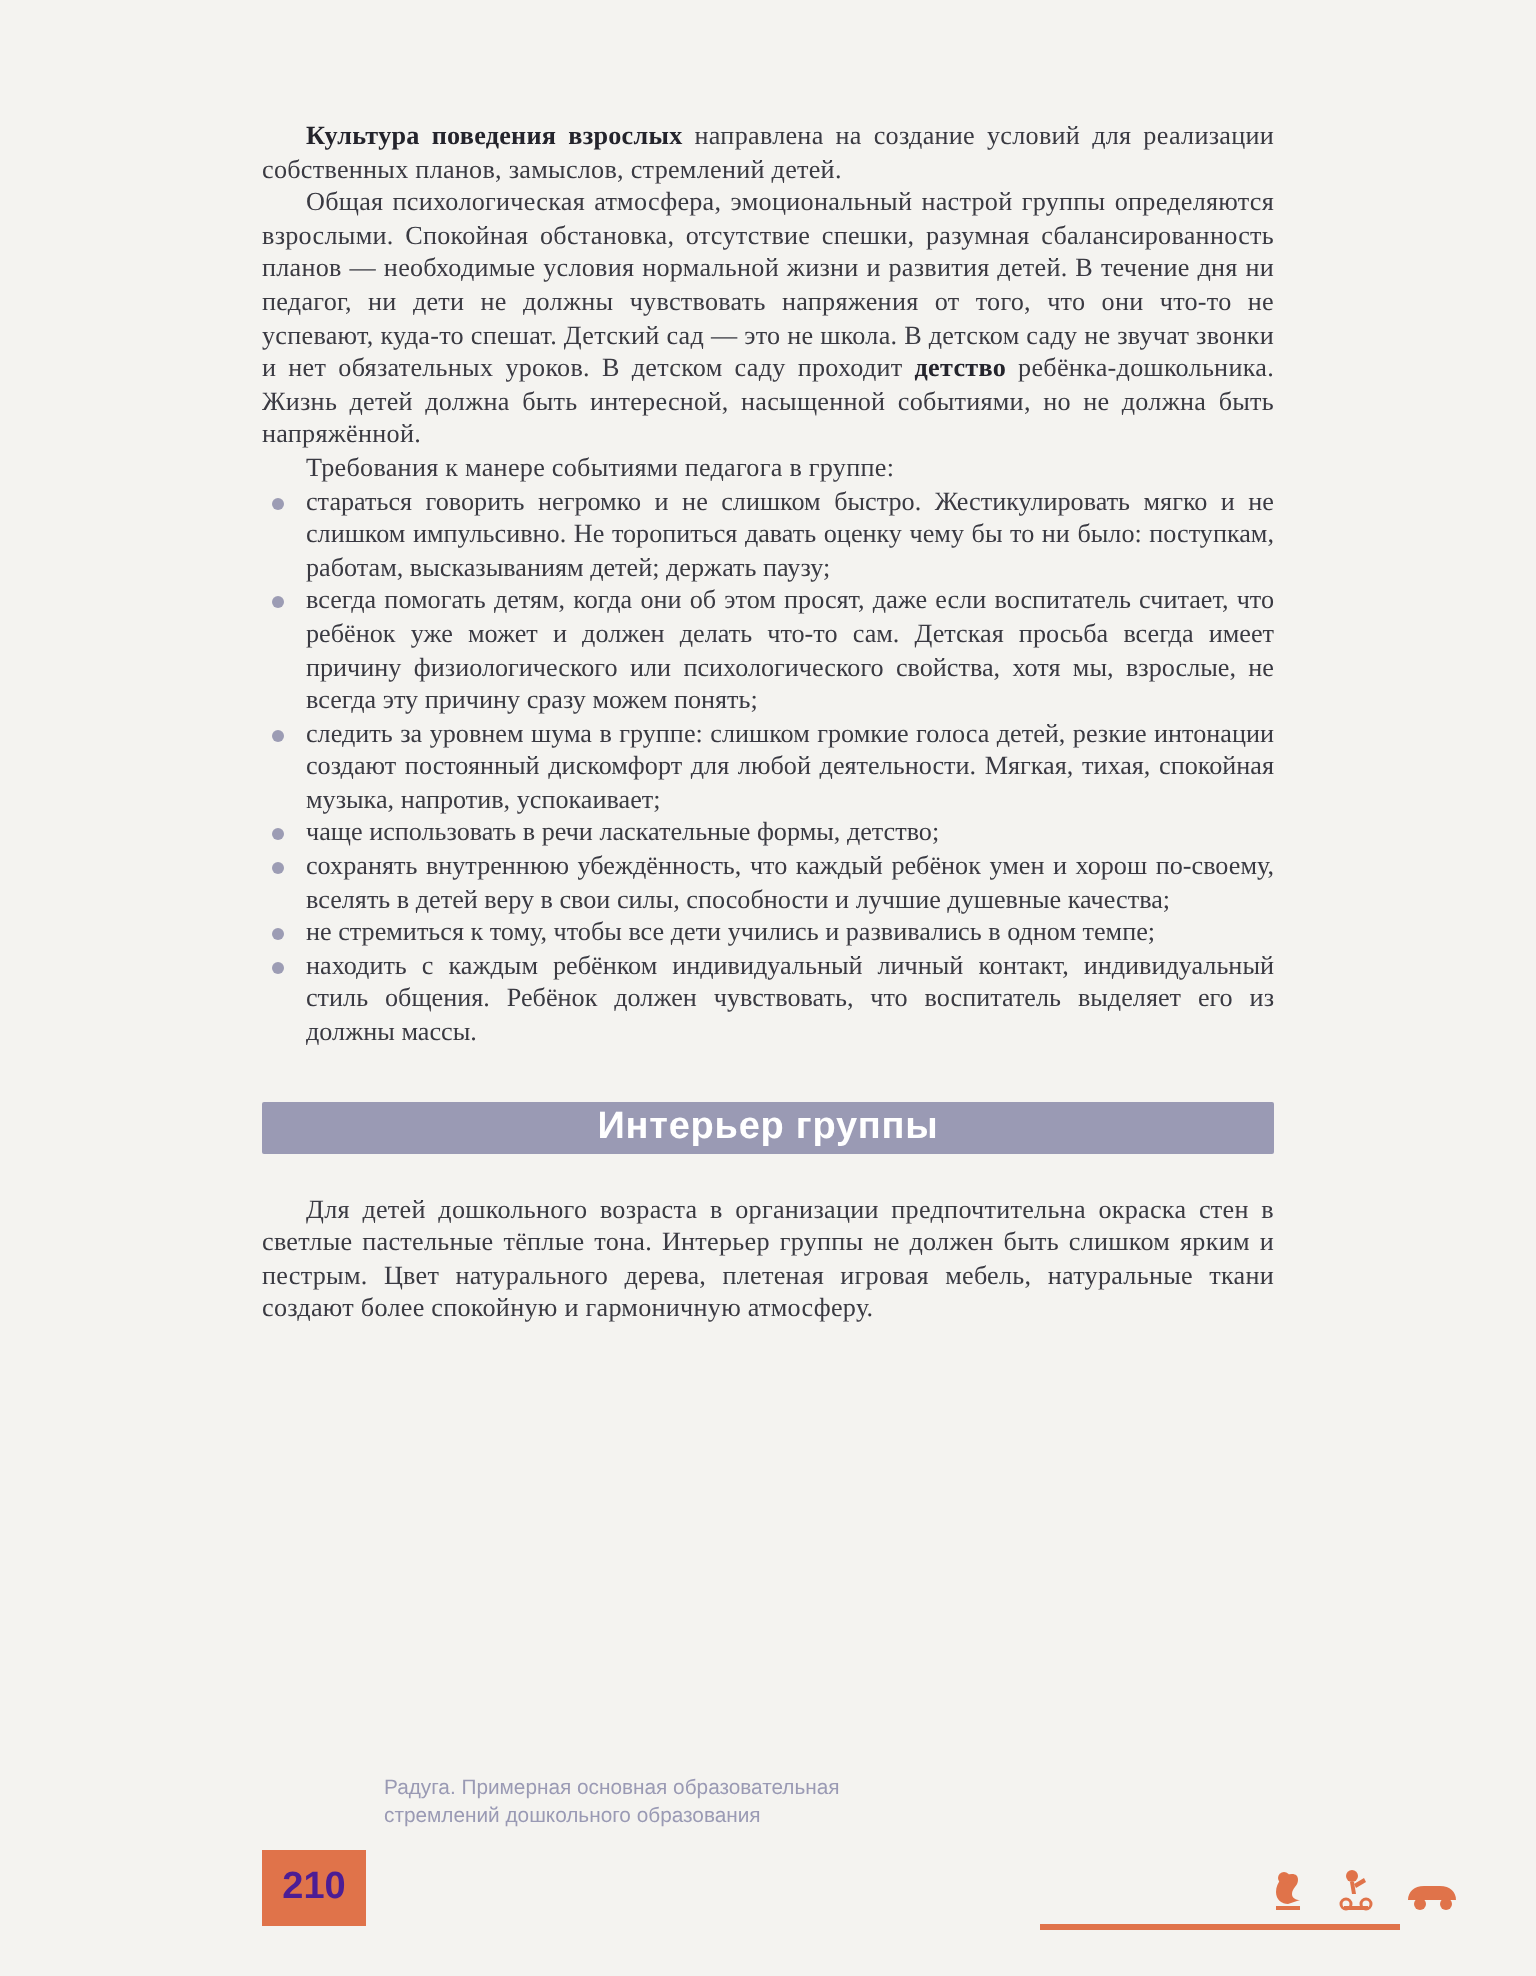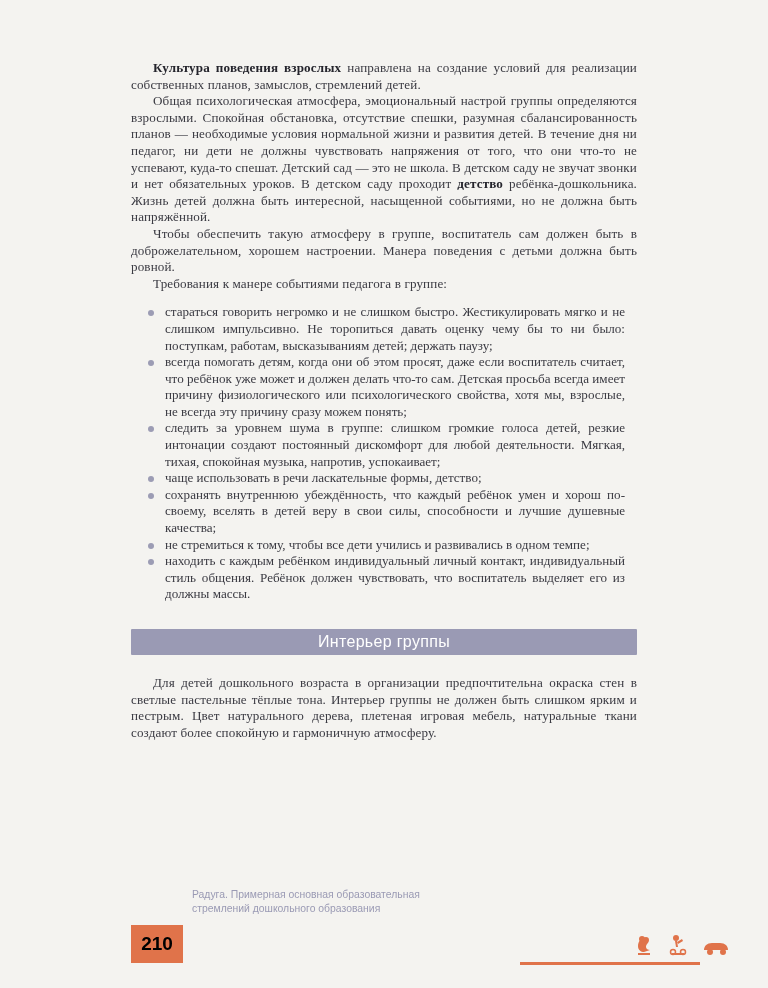--- a/index.html
+++ b/index.html
@@ -148,7 +148,6 @@
 
     <p class="indent"><span>Общая психологическая атмосфера, эмоциональный настрой группы определяются взрослыми. Спокойная обстановка, отсутствие спешки, разумная сбалансированность планов — необходимые условия нормальной жизни и развития детей. В течение дня ни педагог, ни дети не должны чувствовать напряжения от того, что они что-то не успевают, куда-то спешат. Детский сад — это не школа. В детском саду не звучат звонки и нет обязательных уроков. В детском саду проходит </span><b>детство</b><span> ребёнка-дошкольника. Жизнь детей должна быть интересной, насыщенной событиями, но не должна быть напряжённой.</span></p>
 
-    <p class="indent">Чтобы обеспечить такую атмосферу в группе, воспитатель сам должен быть в доброжелательном, хорошем настроении. Манера поведения с детьми должна быть ровной.</p>
 
     <p class="indent">Требования к манере событиями педагога в группе:</p>
 

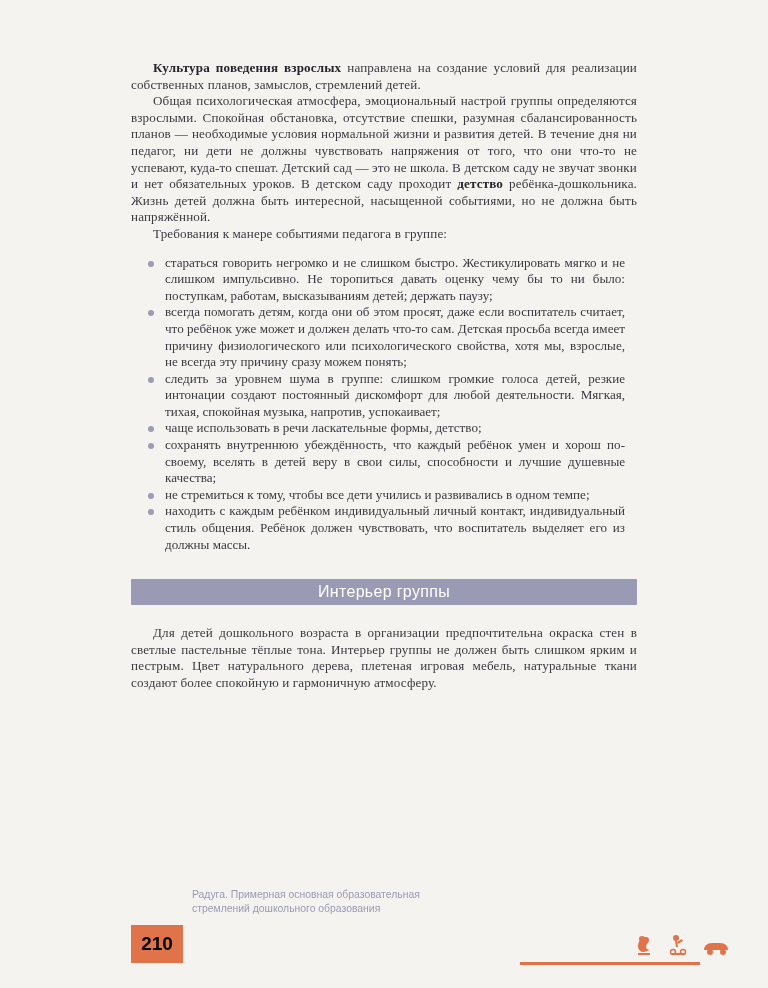--- a/index.html
+++ b/index.html
@@ -45,7 +45,7 @@
     color: #24242c;
   }
   .bullet-list {
-    margin: 12px;
+    margin: 0;
     padding: 0;
     list-style: none;
   }

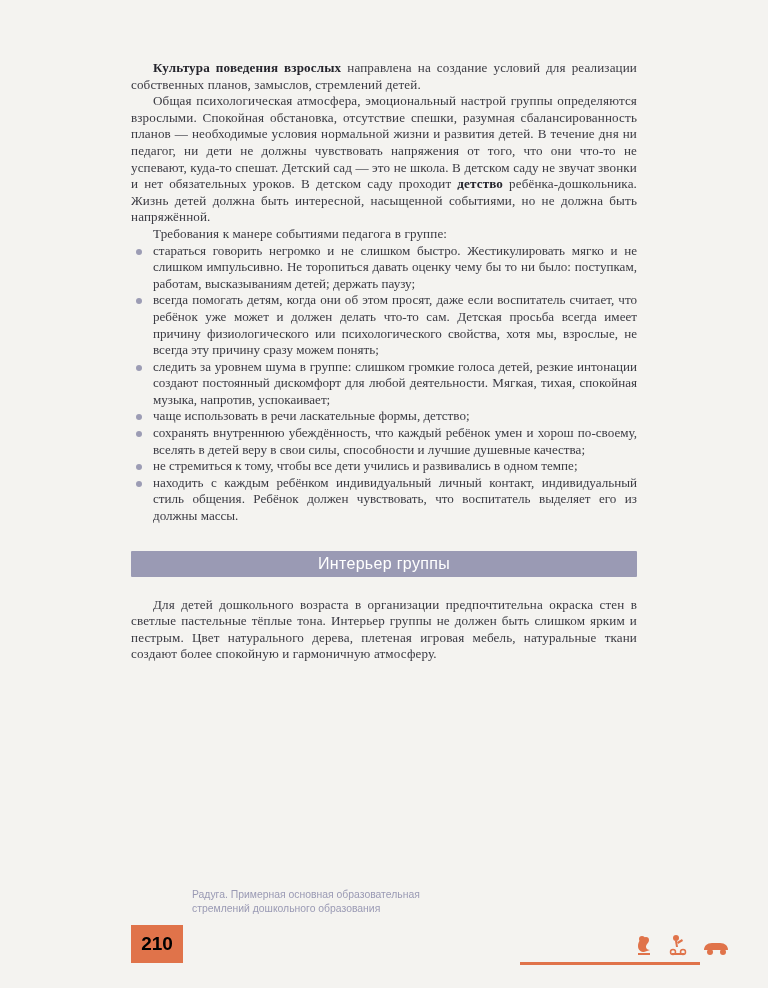--- a/index.html
+++ b/index.html
@@ -82,8 +82,8 @@
   .section-band span {
     color: #ffffff;
     font-family: "Liberation Sans", sans-serif;
-    font-weight: normal;
-    font-size: 16px;
+    font-weight: bold;
+    font-size: 19px;
     letter-spacing: 0.02em;
   }
   

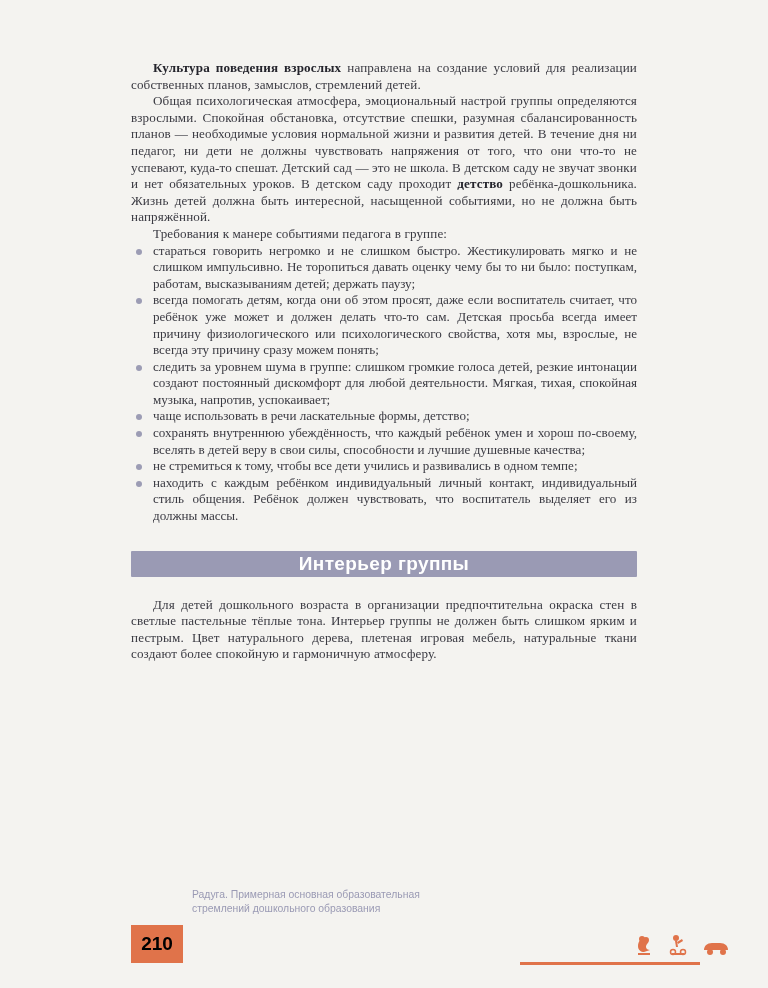--- a/index.html
+++ b/index.html
@@ -101,7 +101,7 @@
     width: 52px;
     height: 38px;
     background: #e0734a;
-    color: #000000;
+    color: #4c1d95;
     font-family: "Liberation Sans", sans-serif;
     font-weight: bold;
     font-size: 19px;

